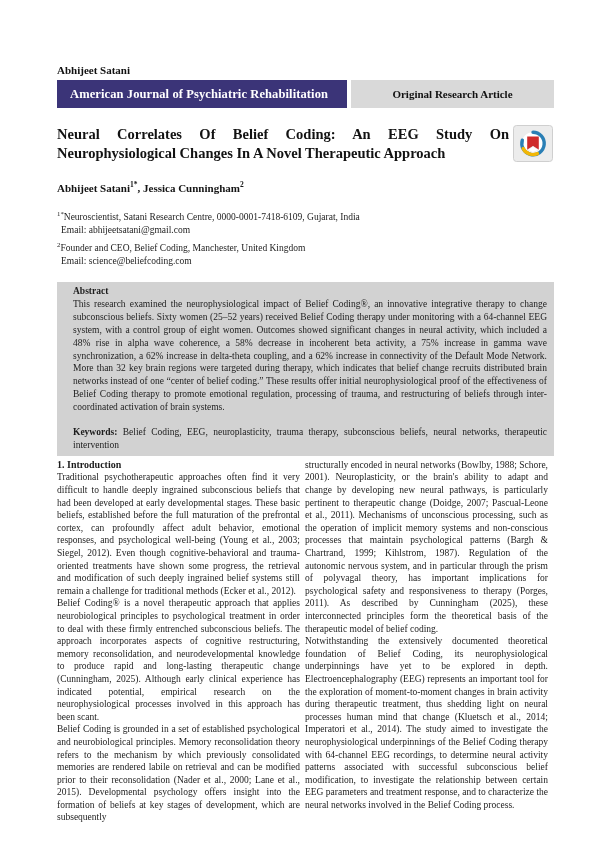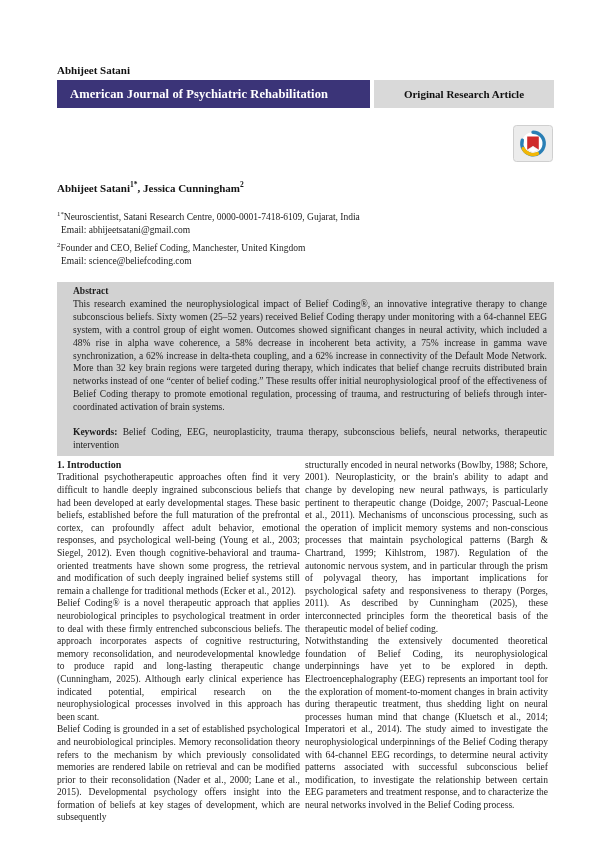--- a/index.html
+++ b/index.html
@@ -13,7 +13,7 @@
 
   .banner { display:flex; height:28px; margin-bottom:17px; }
   .banner-left {
-    box-sizing:border-box; width:313px; background:#3b3478; color:#ffffff;
+    box-sizing:border-box; width:290px; background:#3b3478; color:#ffffff;
     font-size:12.5px; font-weight:bold; display:flex; align-items:center;
     padding-left:13px; letter-spacing:0.1px;
   }

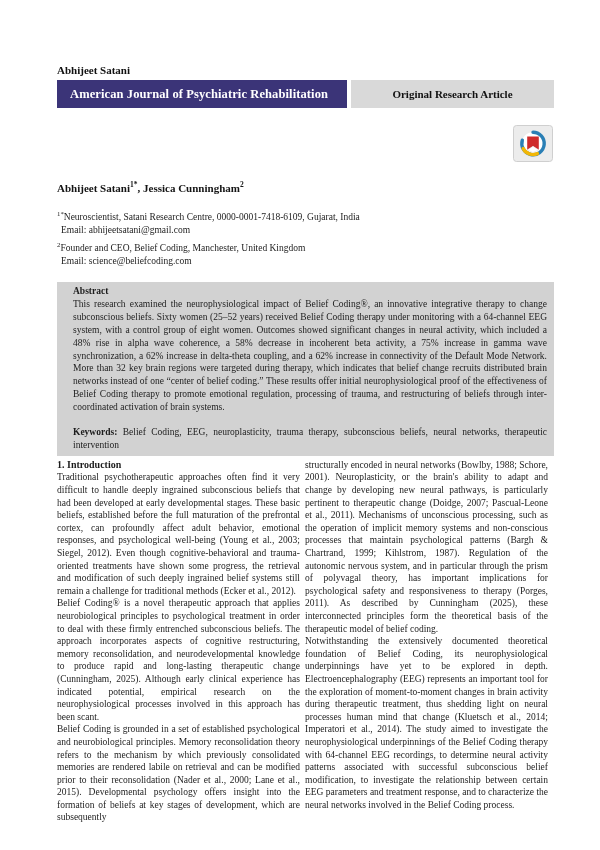--- a/index.html
+++ b/index.html
@@ -77,6 +77,7 @@
     </div>
 
     <div class="title-row">
+      <div class="article-title">Neural Correlates Of Belief Coding: An EEG Study On Neurophysiological Changes In A Novel Therapeutic Approach</div>
       <span class="journal-logo">
         <svg width="40" height="37" viewBox="0 0 40 37" xmlns="http://www.w3.org/2000/svg">
           <rect x="0.5" y="0.5" width="39" height="36" rx="3" fill="#ececec" stroke="#cfcfcf"></rect>

